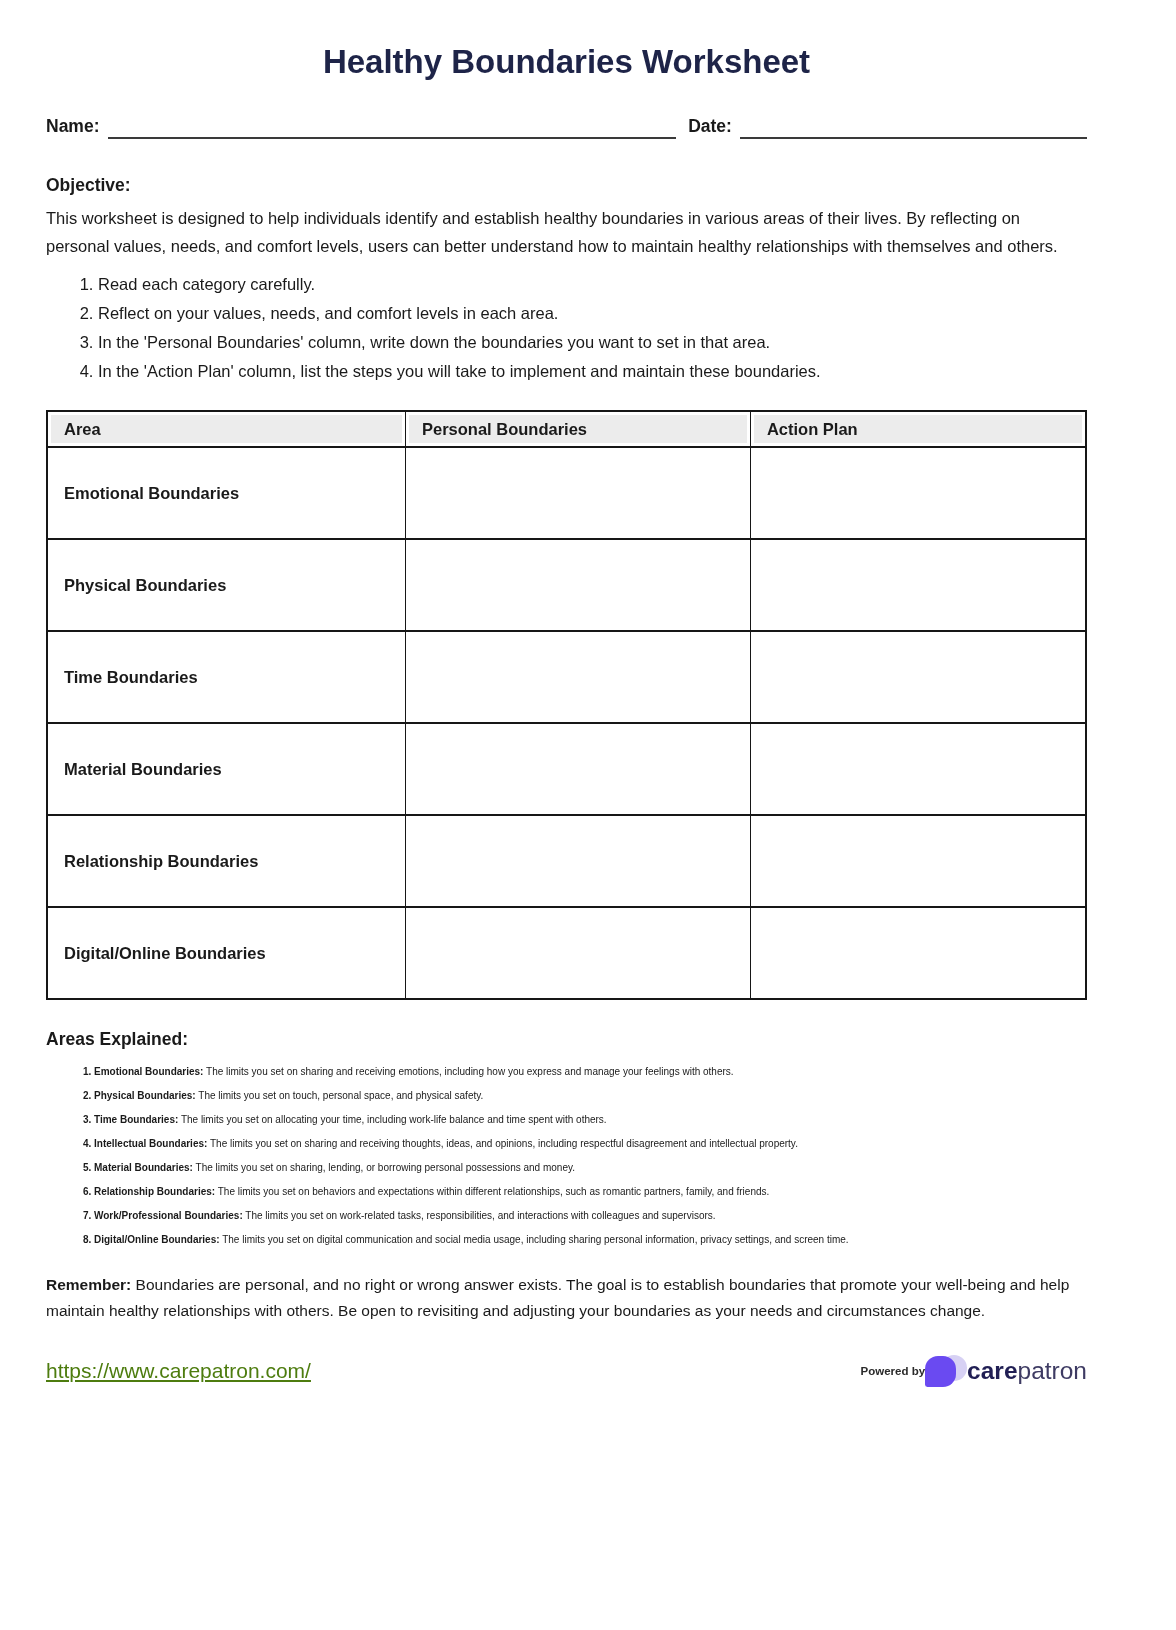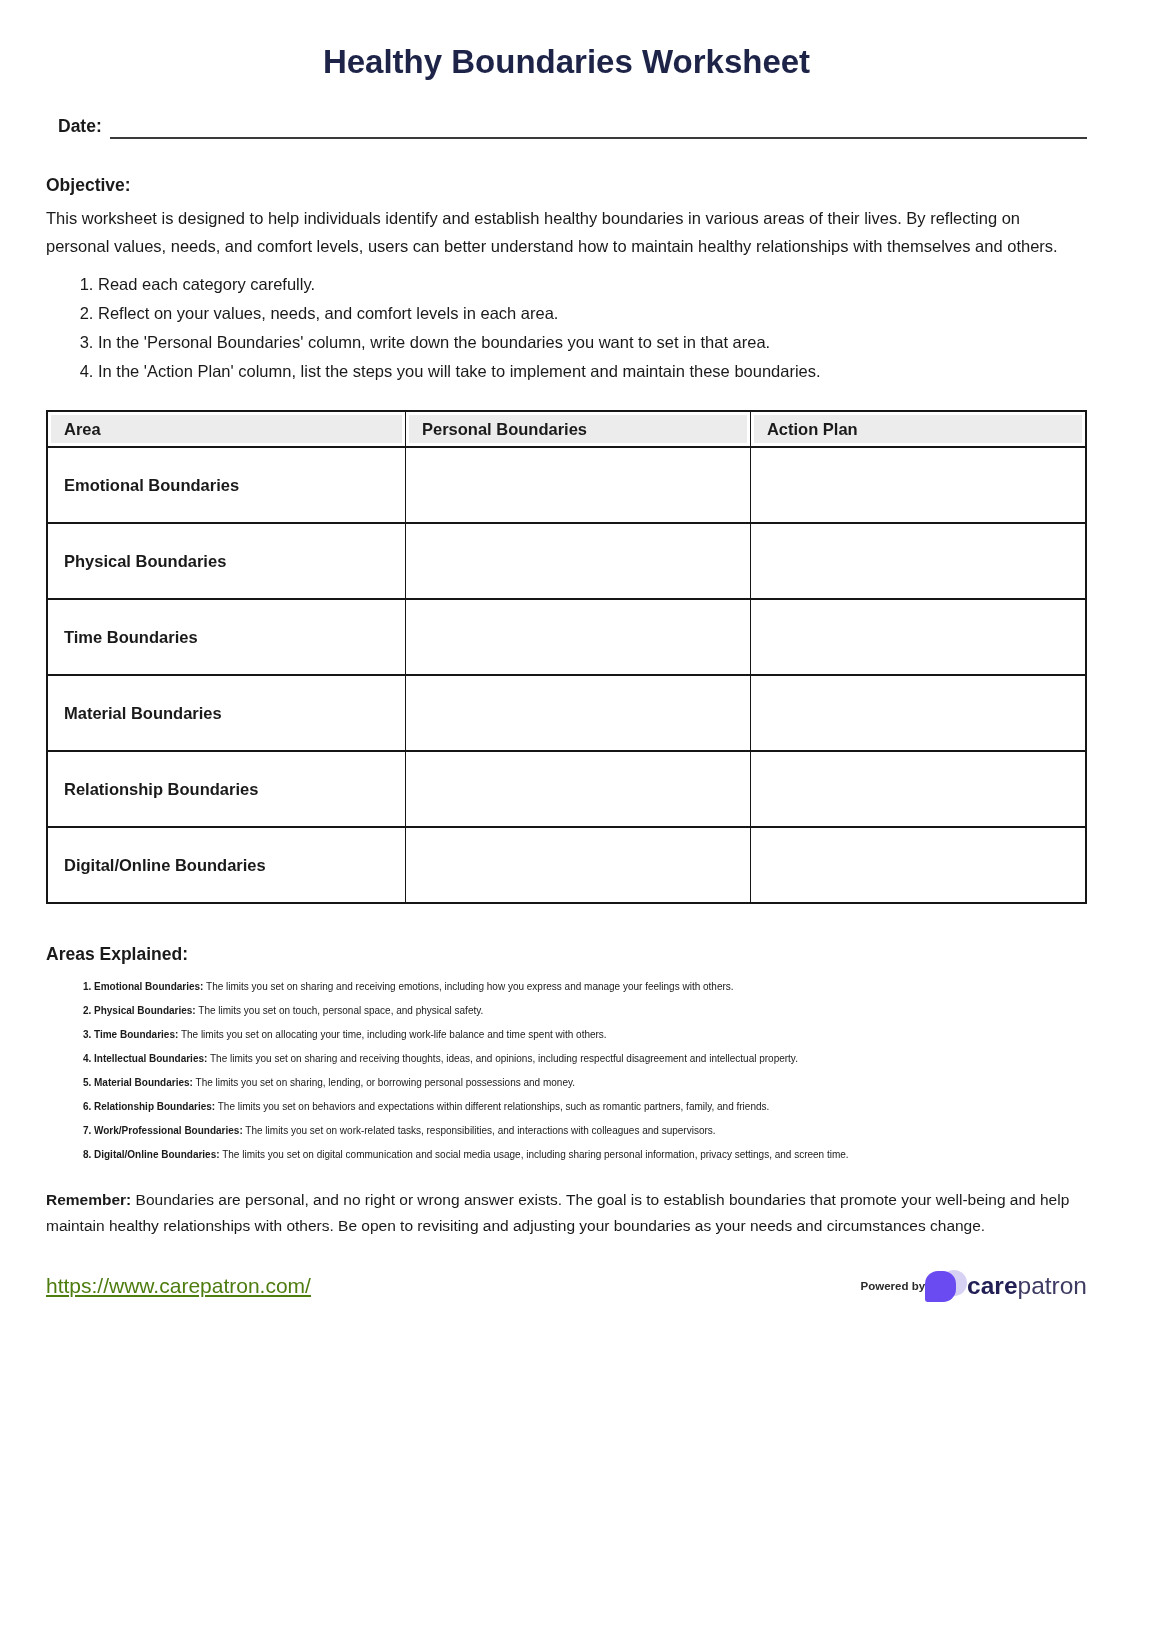--- a/index.html
+++ b/index.html
@@ -161,6 +161,10 @@
   <h1 class="doc-title">Healthy Boundaries Worksheet</h1>
 
   <div class="namedate-row">
+    <div class="nd-group-name">
+      <span class="nd-label">Name:</span>
+      <span class="nd-line"></span>
+    </div>
     <div class="nd-group-date">
       <span class="nd-label">Date:</span>
       <span class="nd-line"></span>

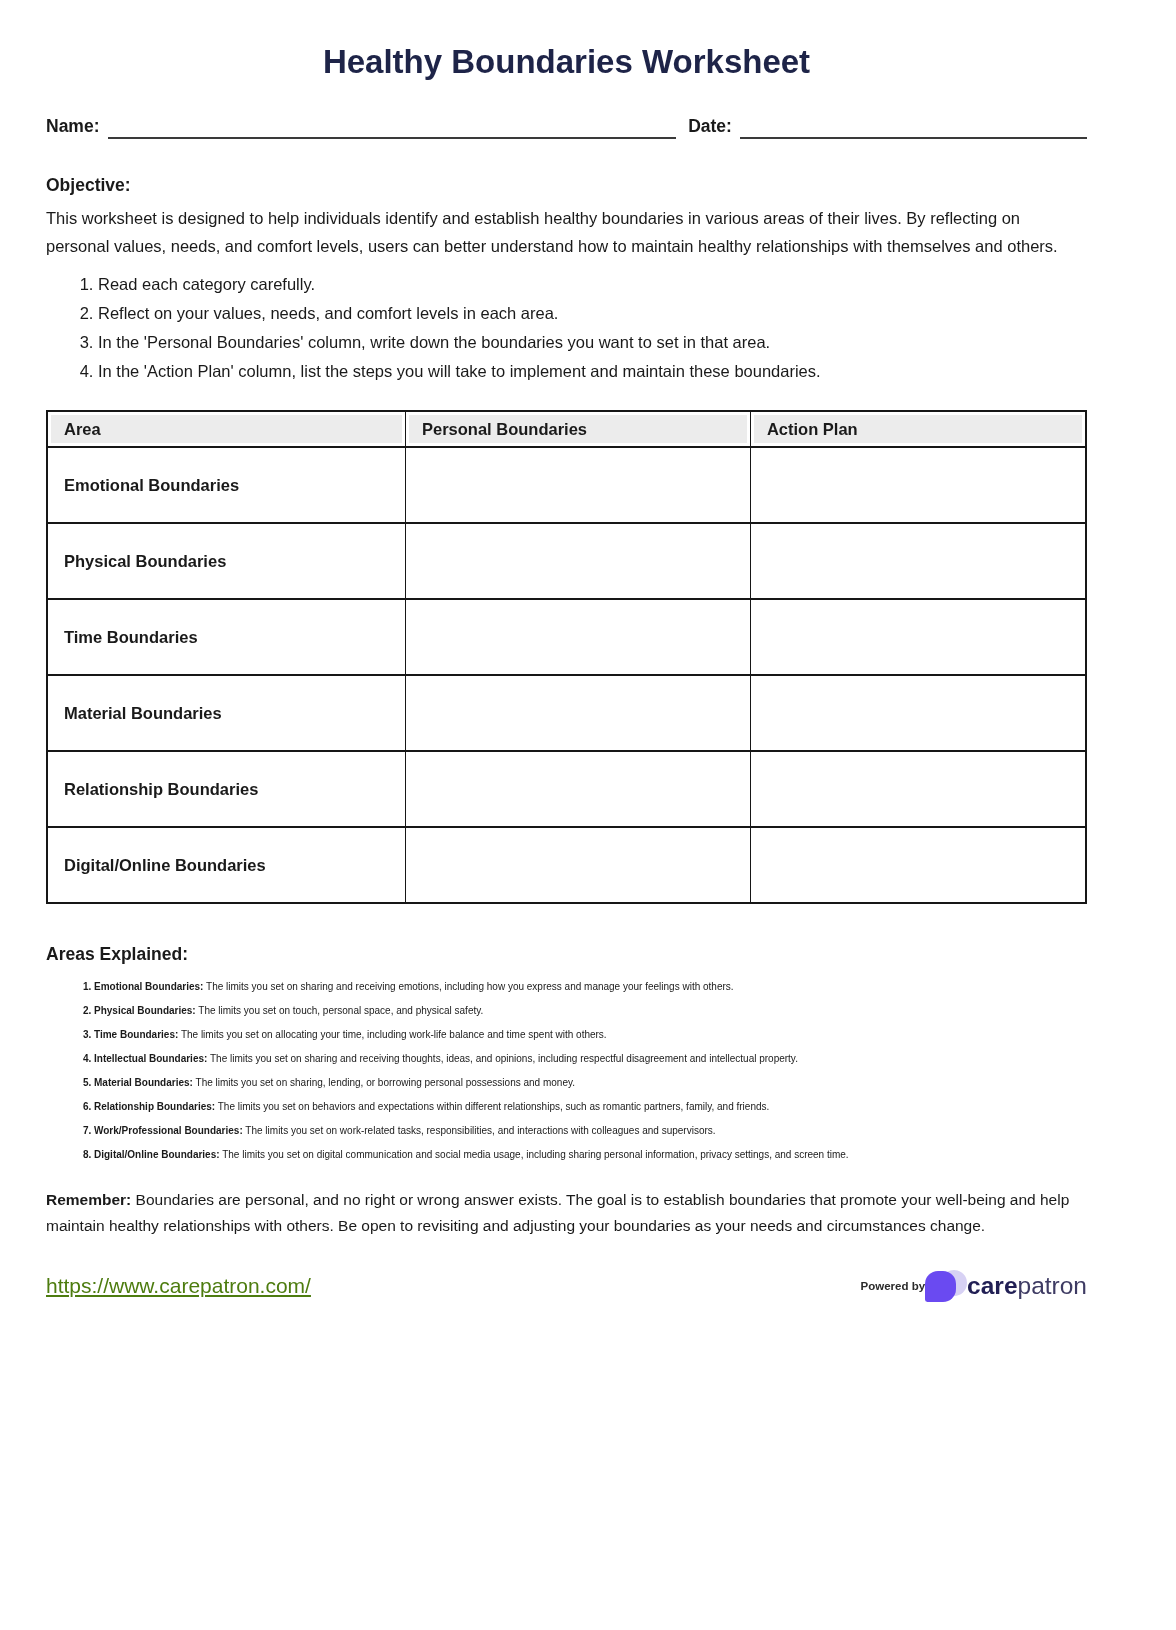--- a/index.html
+++ b/index.html
@@ -79,7 +79,7 @@
   table.boundaries td {
     border: 1px solid #161616;
     border-top: 2px solid #161616;
-    height: 76px;
+    height: 92px;
     padding: 0 16px;
     vertical-align: middle;
     font-size: 16.5px;

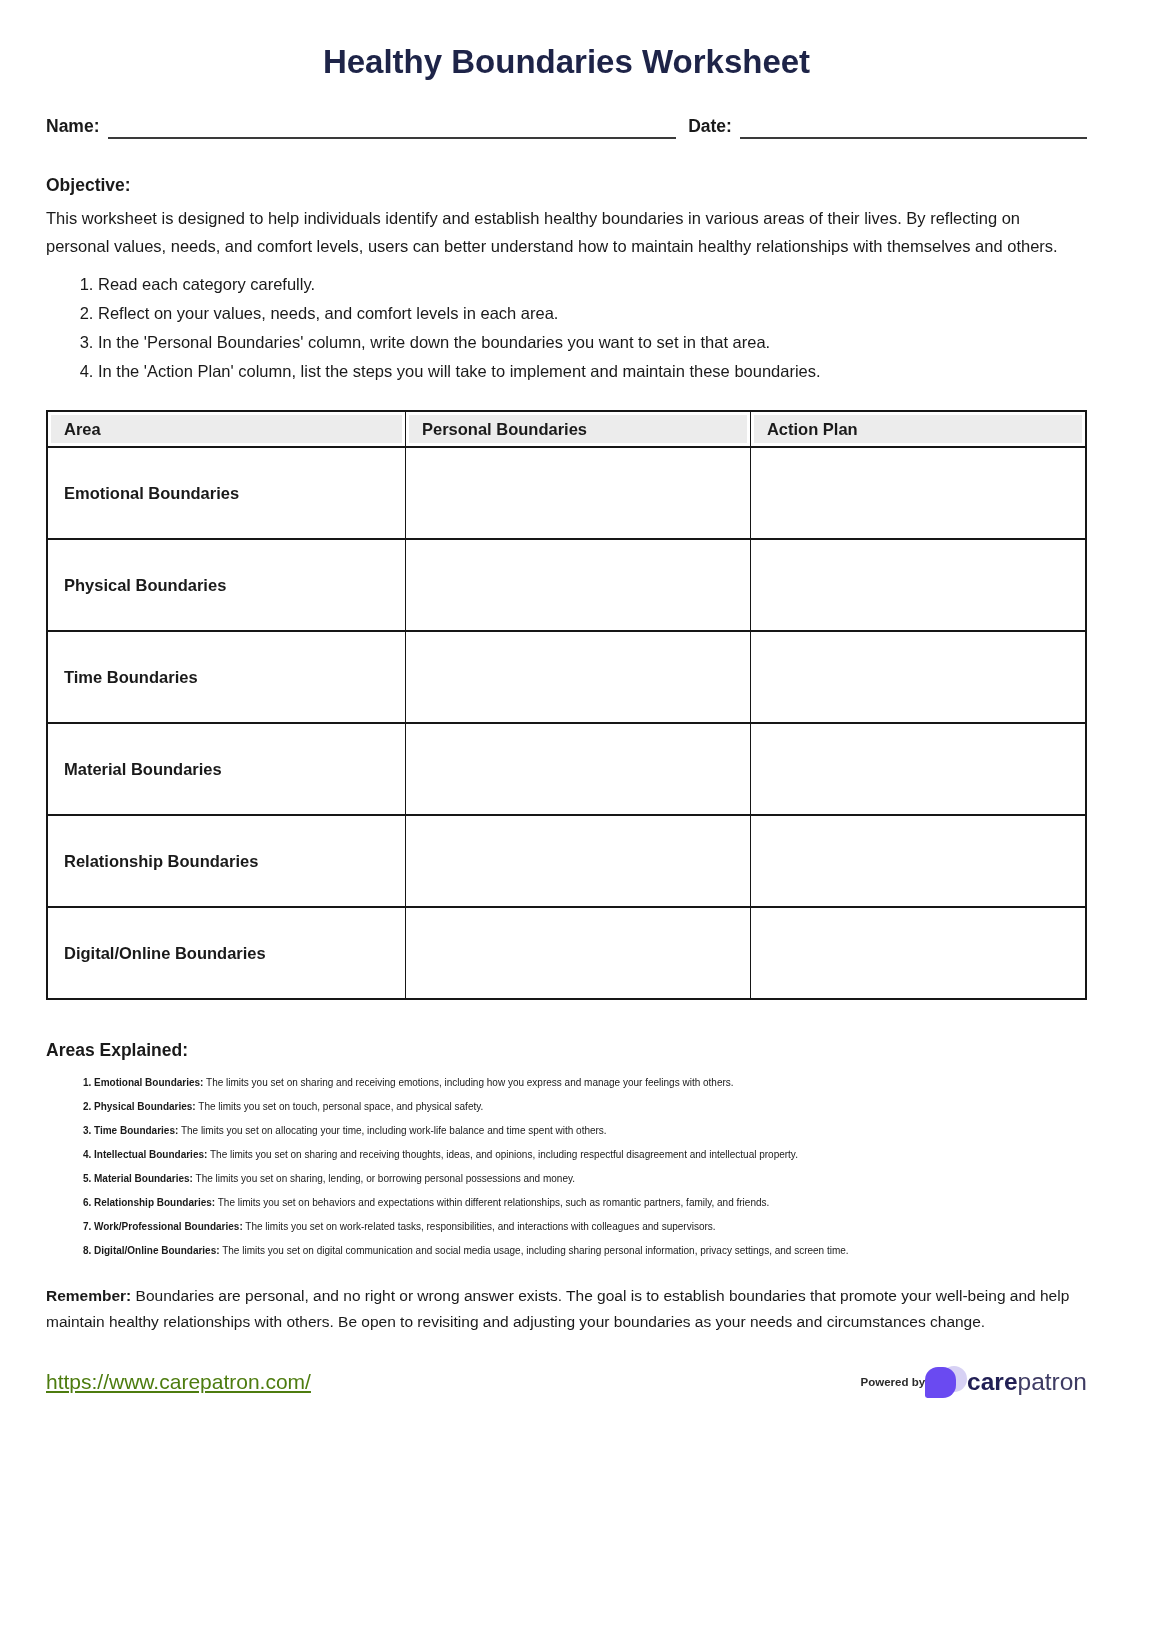--- a/index.html
+++ b/index.html
@@ -86,7 +86,7 @@
   }
   td.area-cell { font-weight: bold; }
 
-  .areas-heading { margin-top: 40px; }
+  .areas-heading { margin-top: 29px; }
   ol.areas {
     margin: 10px 0 0 0;
     padding-left: 48px;

